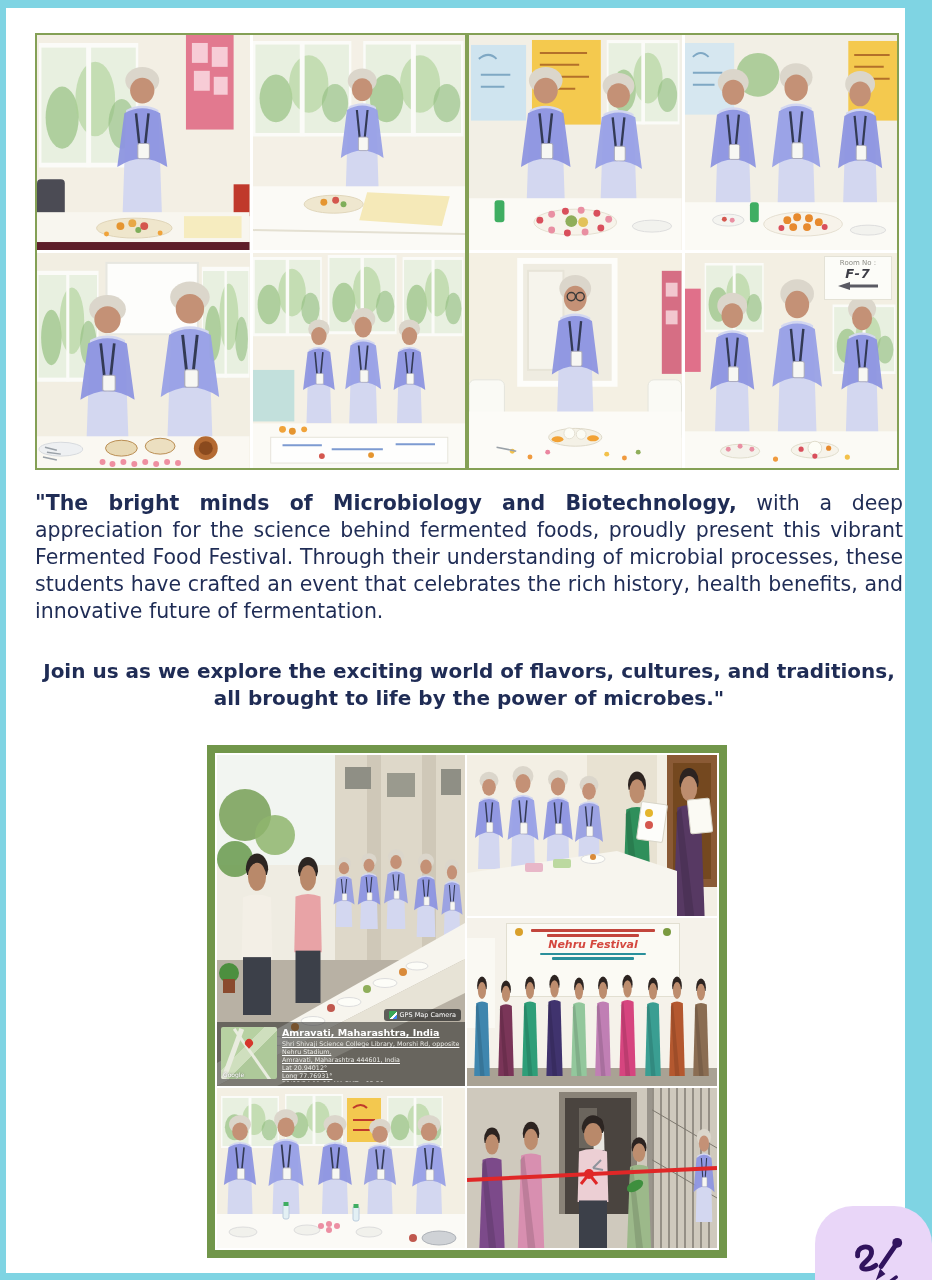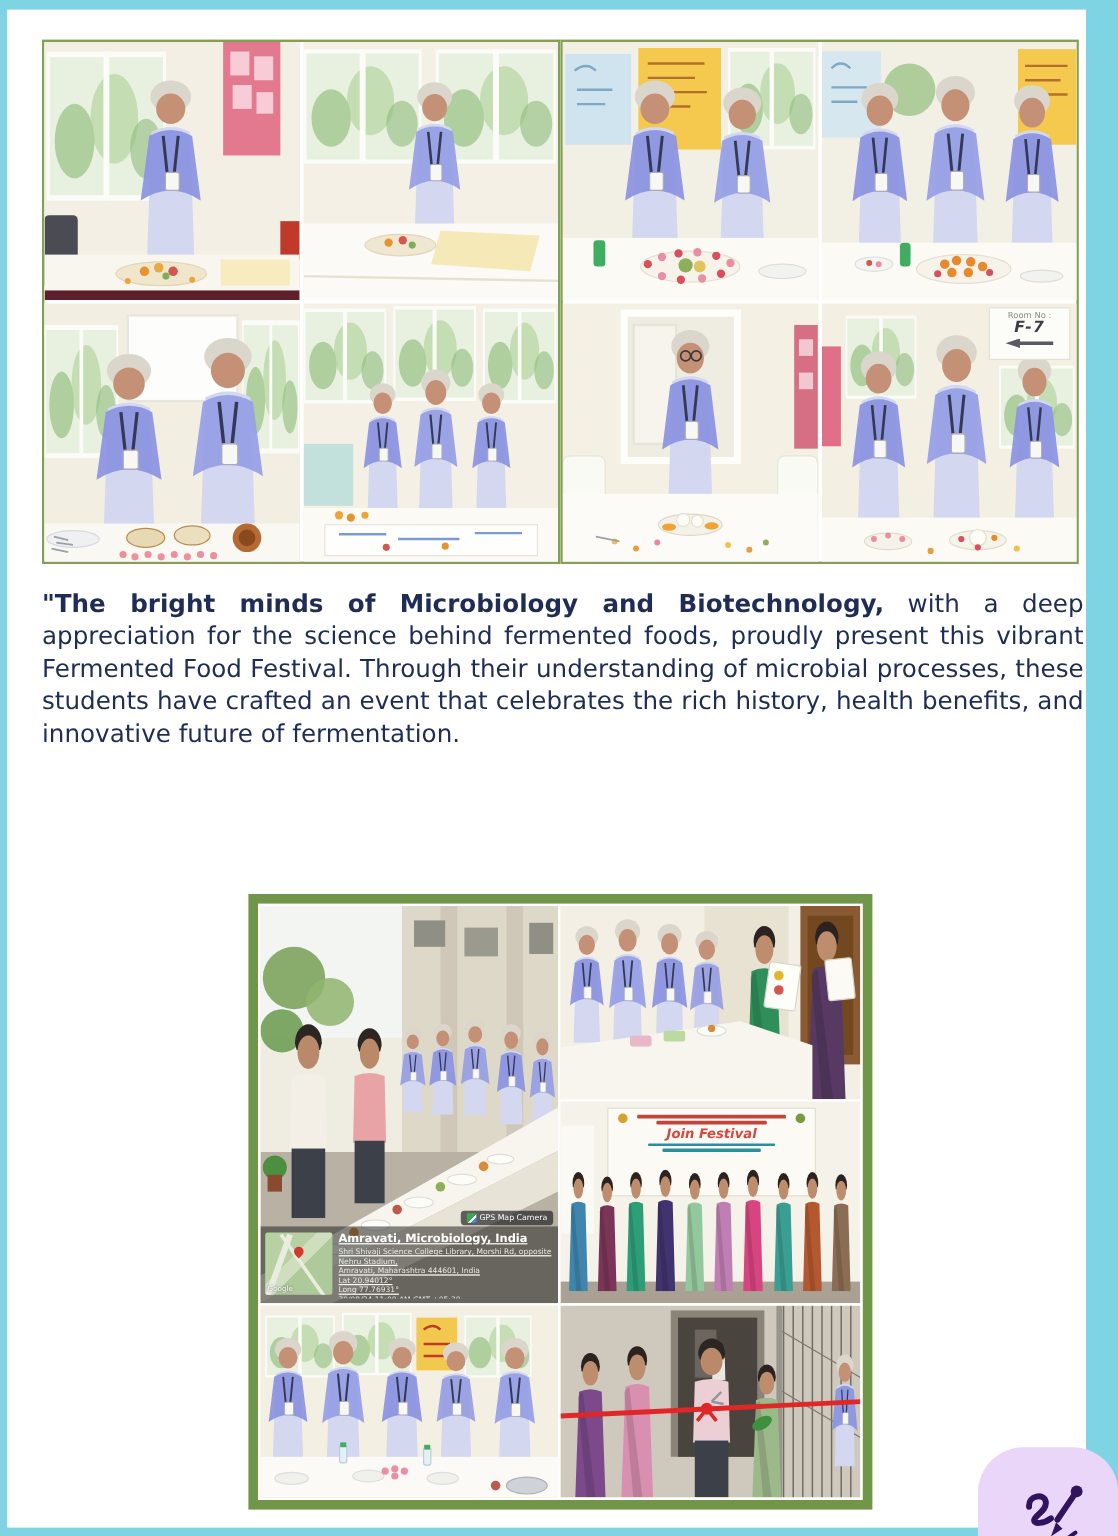--- a/index.html
+++ b/index.html
@@ -340,6 +340,7 @@
     <p class="quote">
       <b>"The bright minds of Microbiology and Biotechnology,</b><span> with a deep appreciation for the science behind fermented foods, proudly present this vibrant Fermented Food Festival. Through their understanding of microbial processes, these students have crafted an event that celebrates the rich history, health benefits, and innovative future of fermentation.</span>
     </p>
+    <p class="callout">Join us as we explore the exciting world of flavors, cultures, and traditions, all brought to life by the power of microbes."</p>
 
     <div class="bottom-collage">
 

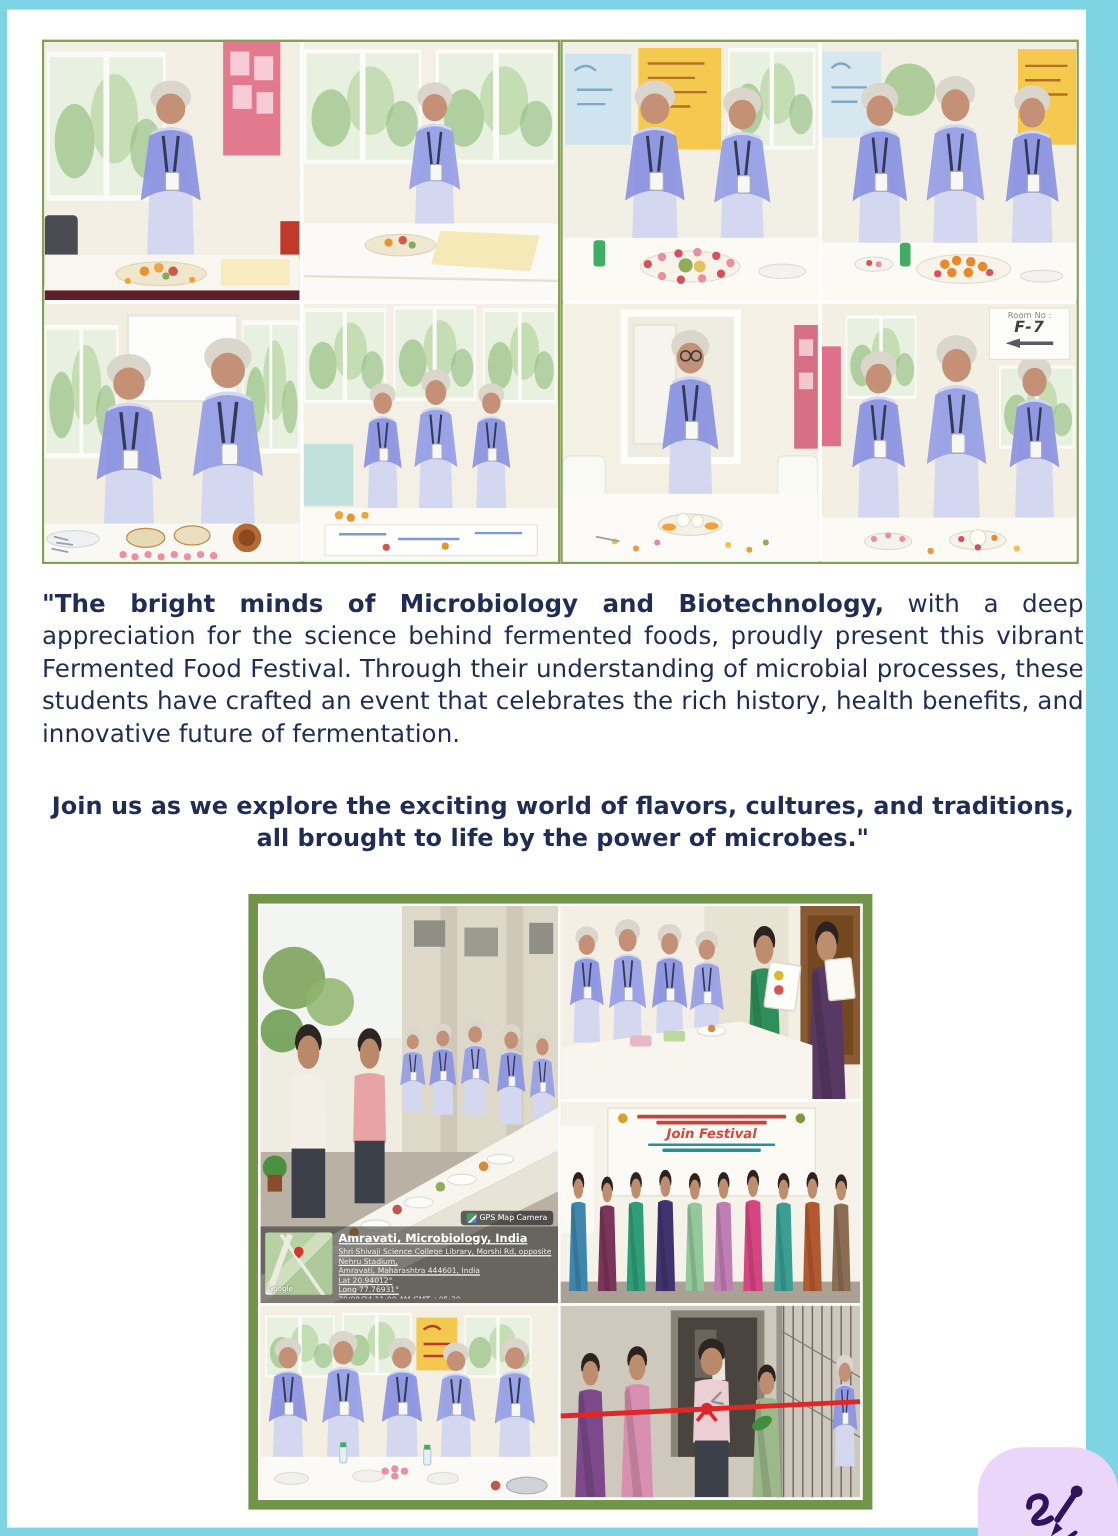--- a/index.html
+++ b/index.html
@@ -434,7 +434,7 @@
           <span class="blogo r"></span>
           <div class="bbar r1"></div>
           <div class="bbar r2"></div>
-          <div class="banner-title">Join Festival</div>
+          <div class="banner-title">Nehru Festival</div>
           <div class="bbar t1"></div>
           <div class="bbar t2"></div>
         </div>

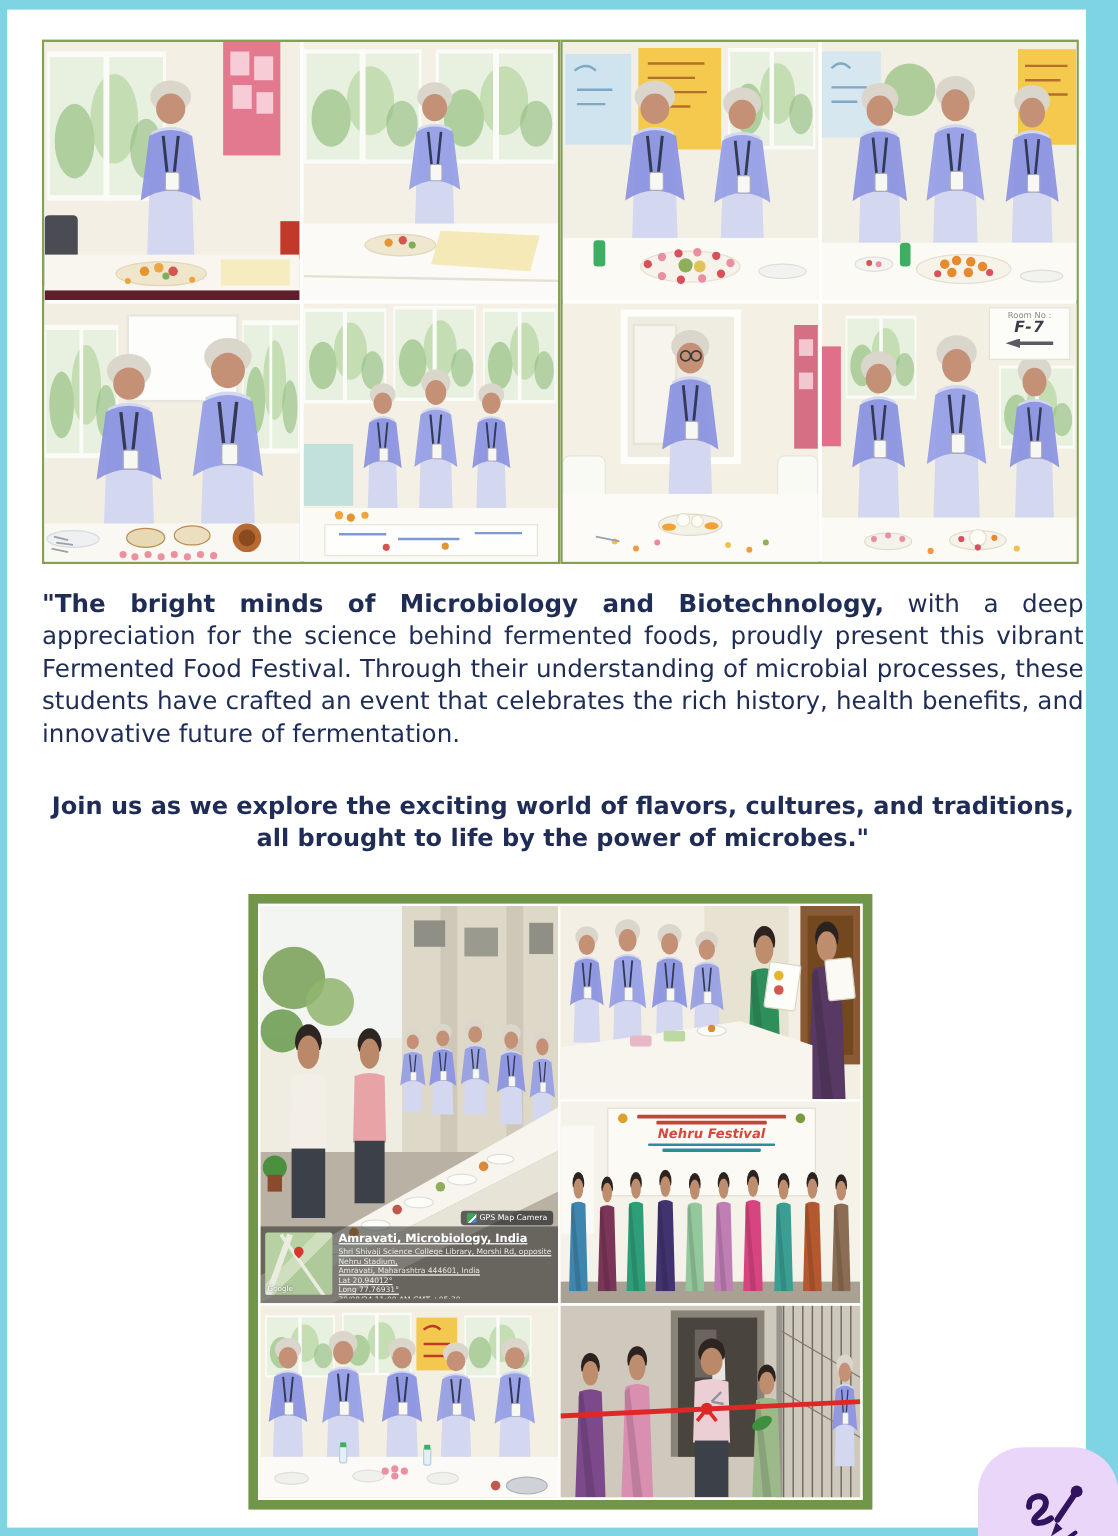--- a/index.html
+++ b/index.html
@@ -394,7 +394,7 @@
             <span class="gwm">Google</span>
           </div>
           <div class="gps-text">
-            <div class="gps-title">Amravati, Microbiology, India</div>
+            <div class="gps-title">Amravati, Maharashtra, India</div>
             <div>Shri Shivaji Science College Library, Morshi Rd, opposite Nehru Stadium,</div>
             <div>Amravati, Maharashtra 444601, India</div>
             <div>Lat 20.94012°</div>

